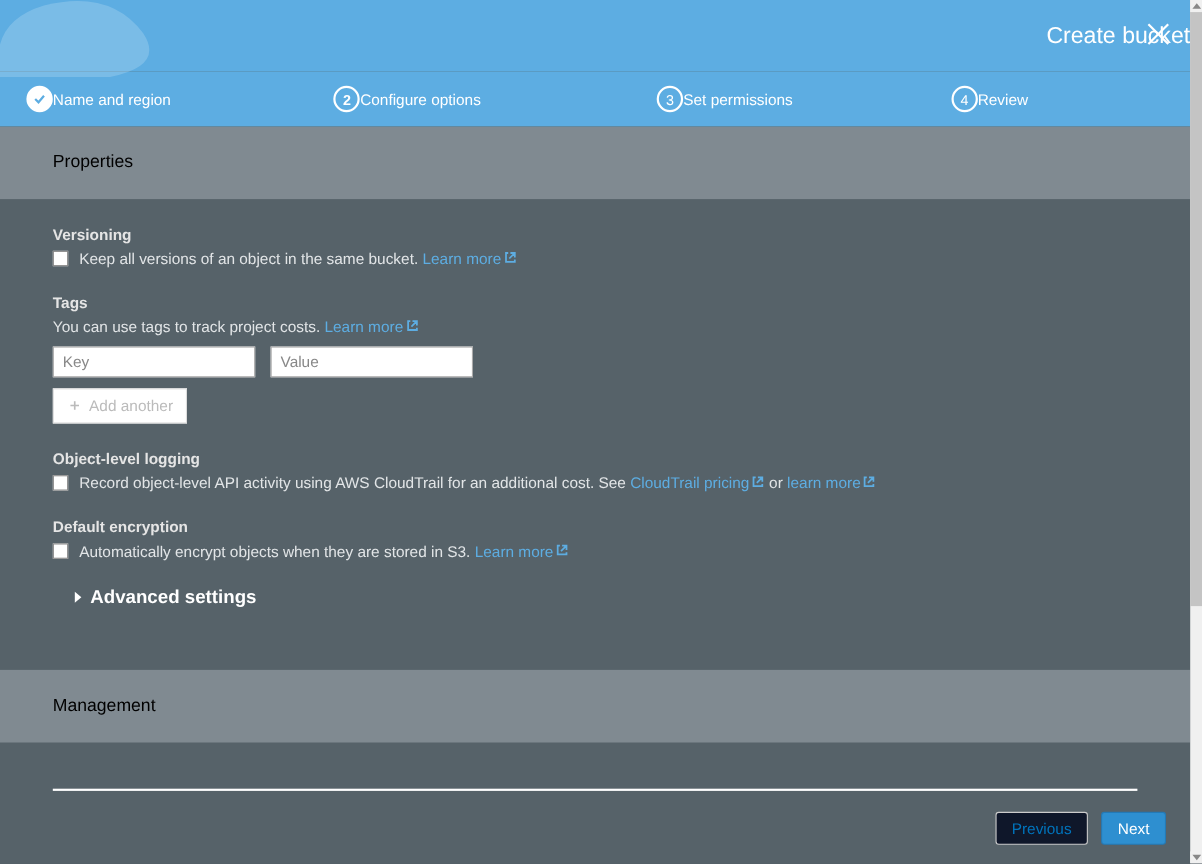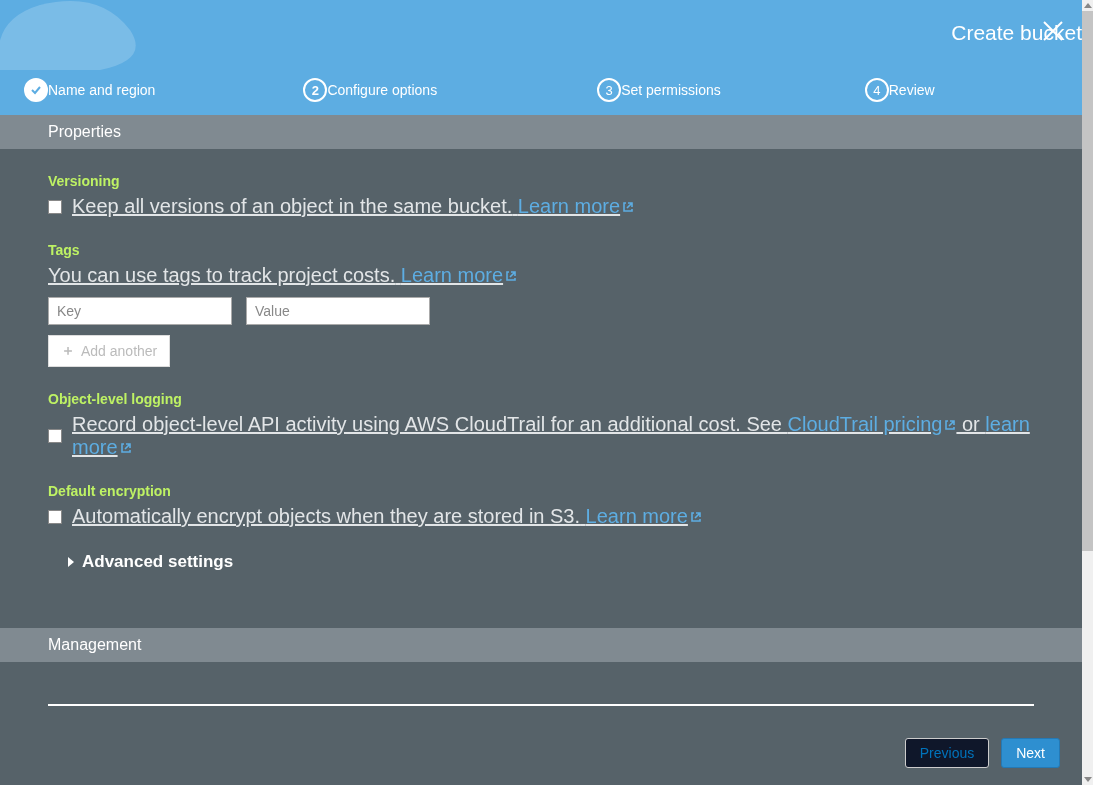--- a/index.html
+++ b/index.html
@@ -22,7 +22,7 @@
     .step3 { margin-left:160px; }
     .step4 { margin-left:144px; }
     .body-scroll { flex:1; overflow-y:auto; position:relative; }
-    .section-header { background:#808a91; padding:8px 48px; font-size:16px; color:#ffffff; }
+    .section-header { background:#808a91; padding:24px 48px; font-size:16px; color:#000000; }
     .content { padding:24px 48px 10px 48px; }
     .prop-block { margin-bottom:24px; }
     .prop-title { font-size:14px; font-weight:700; color:#bef264; margin-bottom:6px; }

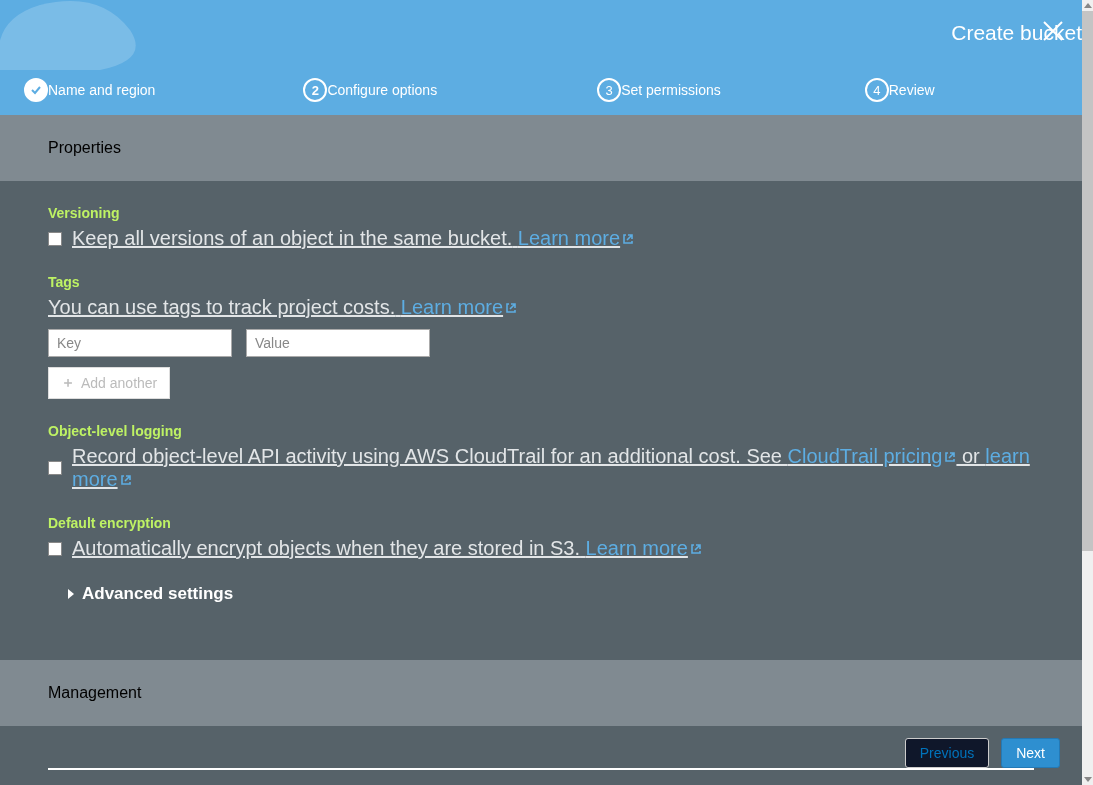--- a/index.html
+++ b/index.html
@@ -25,7 +25,7 @@
     .section-header { background:#808a91; padding:24px 48px; font-size:16px; color:#000000; }
     .content { padding:24px 48px 10px 48px; }
     .prop-block { margin-bottom:24px; }
-    .prop-title { font-size:14px; font-weight:700; color:#bef264; margin-bottom:6px; }
+    .prop-title { font-size:14px; font-weight:700; color:#e5e5e5; margin-bottom:6px; }
     .prop-row { display:flex; align-items:center; gap:10px; font-size:14px; color:#e2e5e7; }
     .checkbox { width:14px; height:14px; background:#fff; border:1px solid #888; cursor:pointer; flex-shrink:0; }
     .desc { font-size:20px; color:#e2e5e7;text-decoration:underline; }

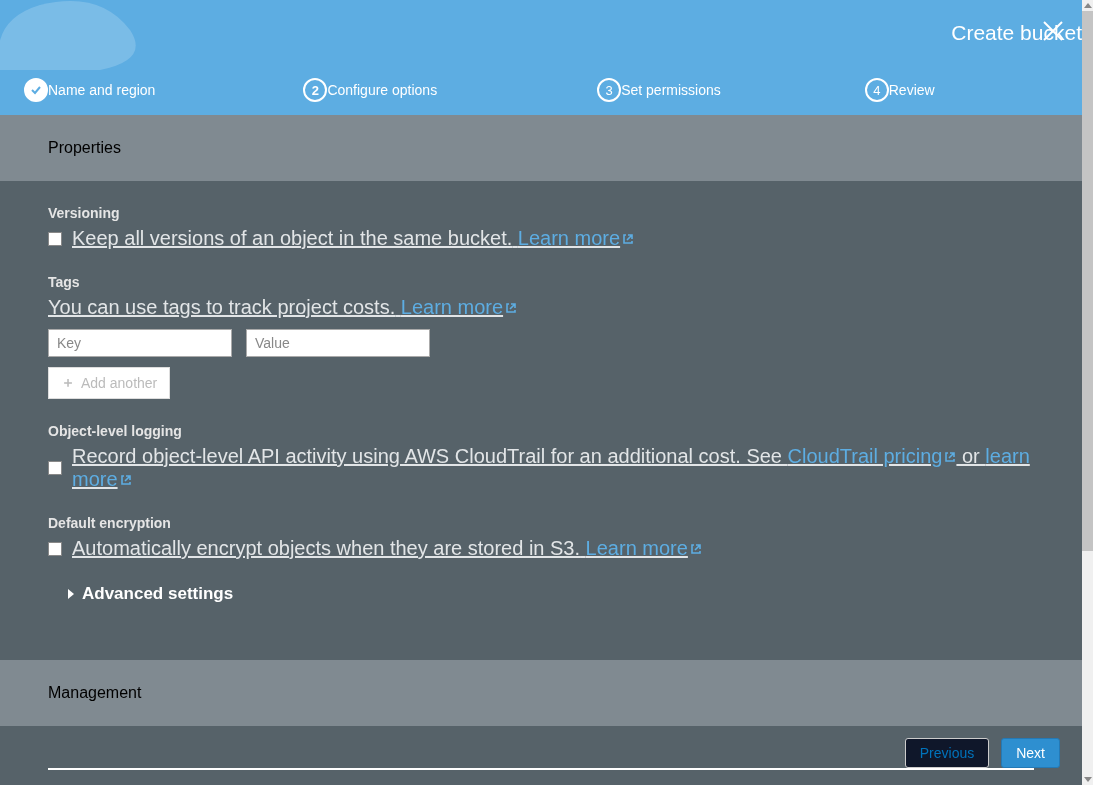--- a/index.html
+++ b/index.html
@@ -28,7 +28,7 @@
     .prop-title { font-size:14px; font-weight:700; color:#e5e5e5; margin-bottom:6px; }
     .prop-row { display:flex; align-items:center; gap:10px; font-size:14px; color:#e2e5e7; }
     .checkbox { width:14px; height:14px; background:#fff; border:1px solid #888; cursor:pointer; flex-shrink:0; }
-    .desc { font-size:20px; color:#e2e5e7;text-decoration:underline; }
+    .desc { font-size:14px; color:#e2e5e7; }
     .link { color:#5dade2; cursor:pointer; }
     .ext-icon { display:inline-block; width:12px; height:12px; vertical-align:baseline; margin-left:2px; }
     .ext-icon svg { width:12px; height:12px; stroke:#5dade2; fill:none; stroke-width:1.6; }

